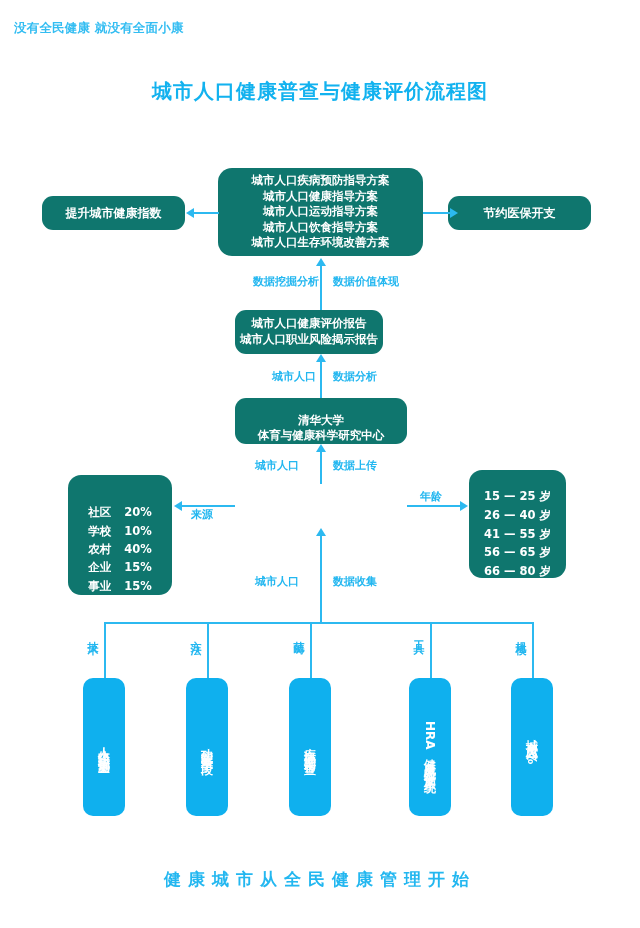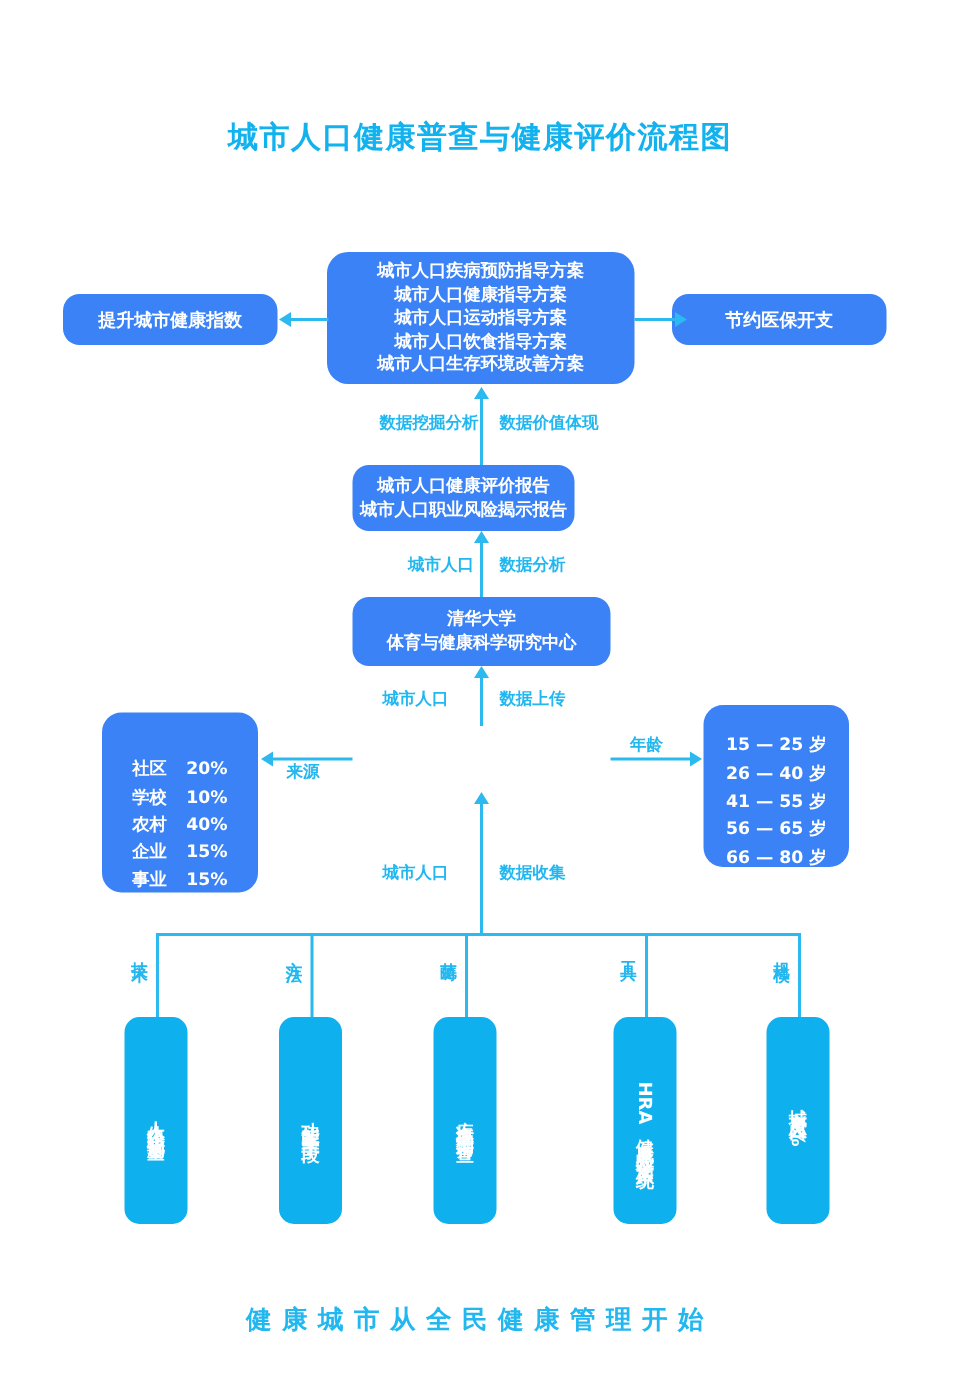--- a/index.html
+++ b/index.html
@@ -91,6 +91,7 @@
 
 <div id="stage">
 
+  <div class="abs slogan">没有全民健康  就没有全面小康</div>
 
   <div class="abs title">城市人口健康普查与健康评价流程图</div>
 

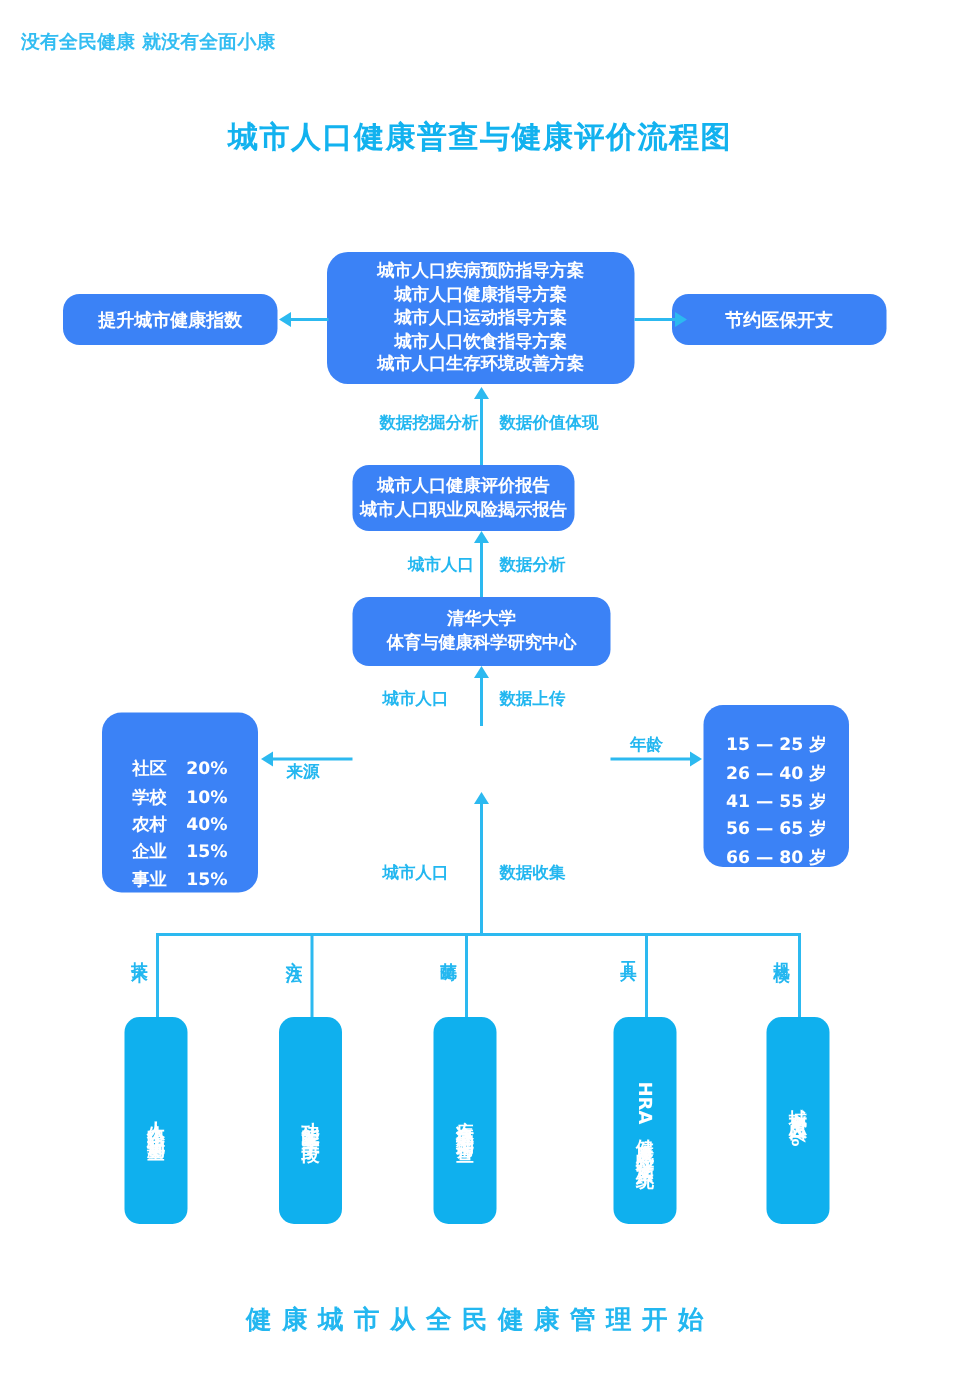--- a/index.html
+++ b/index.html
@@ -31,7 +31,7 @@
 
   
   .box{
-    background:#3b82f6;border-radius:11px;color:#ffffff;
+    background:#0f766e;border-radius:11px;color:#ffffff;
     display:flex;align-items:center;justify-content:center;
     text-align:center;font-weight:bold;line-height:1.36;
   }

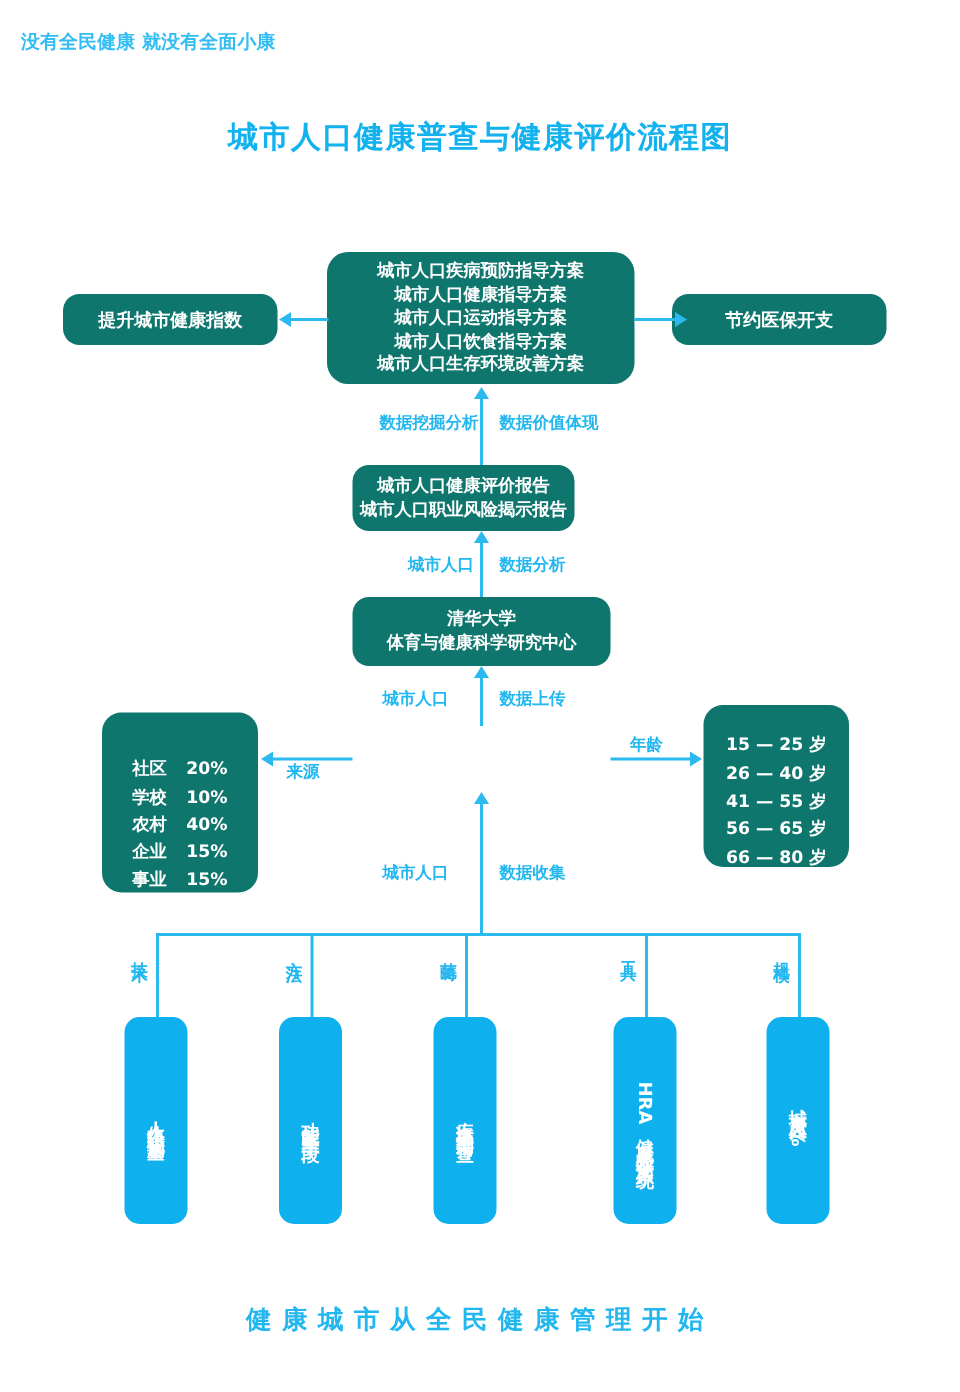--- a/index.html
+++ b/index.html
@@ -40,7 +40,7 @@
   .box-left-top {left:42px; top:196px;width:143px;height:34px;font-size:12px;}
   .box-right-top{left:448px;top:196px;width:143px;height:34px;font-size:12px;}
   .box-report   {left:235px;top:310px;width:148px;height:44px;font-size:11.5px;}
-  .box-univ     {left:235px;top:398px;width:172px;height:46px;font-size:11.5px;}
+  .box-univ     {left:235px;top:398px;width:172px;height:46px;font-size:11.5px;align-items:flex-end;}
   .box-sample   {left:235px;top:484px;width:172px;height:44px;font-size:12px;}
 
   

